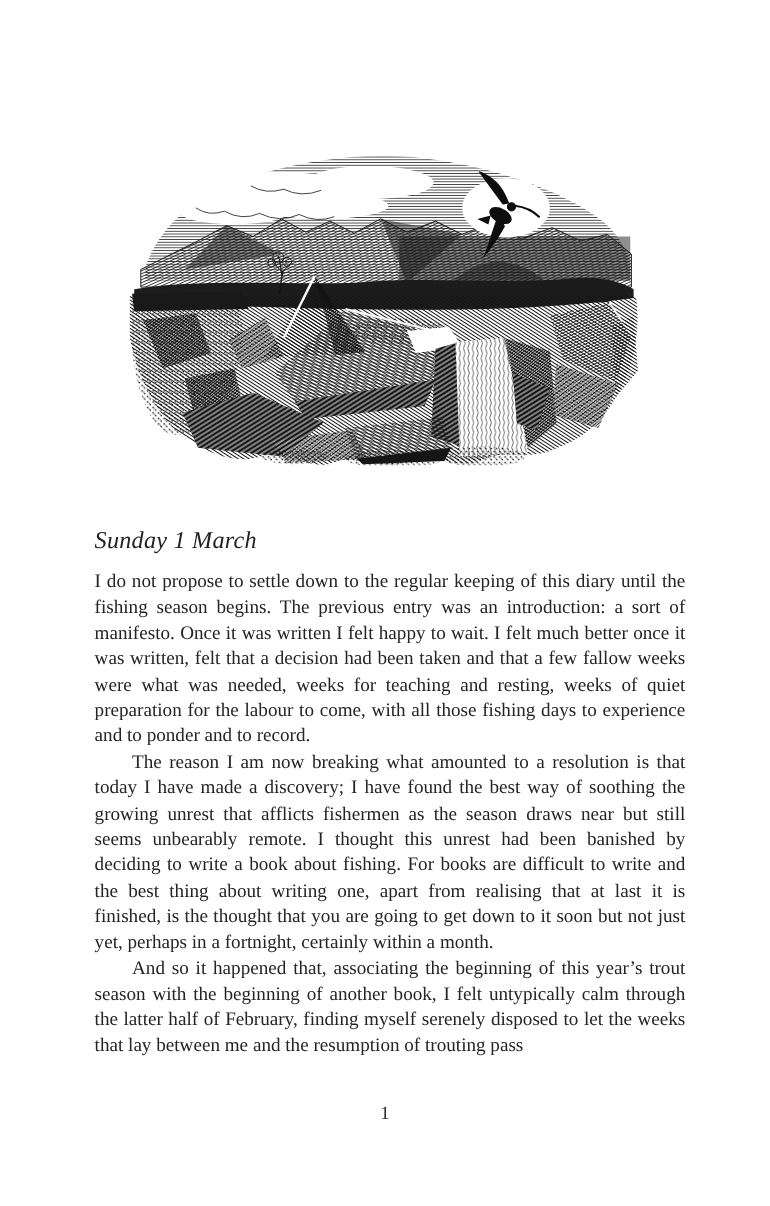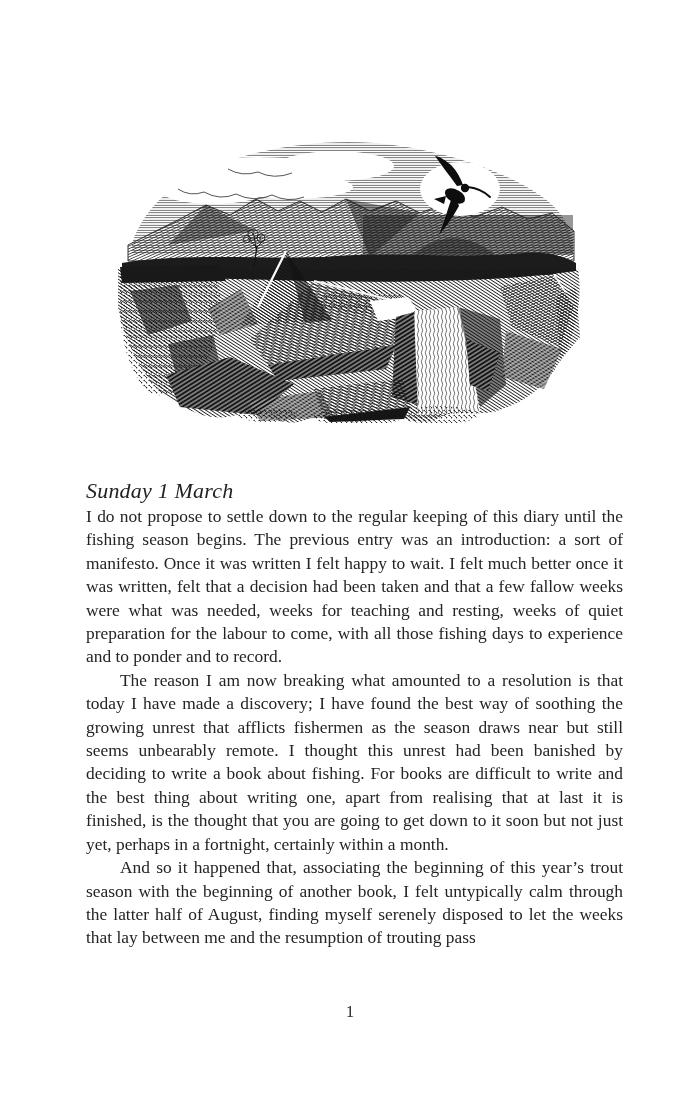--- a/index.html
+++ b/index.html
@@ -18,7 +18,7 @@
     letter-spacing:0.2px;white-space:nowrap;
   }
   .body-text{
-    position:absolute;left:86px;top:505px;width:537px;
+    position:absolute;left:86px;top:517px;width:537px;
   }
   .body-text p{
     margin:0;font-size:17.4px;line-height:23.4px;text-align:justify;

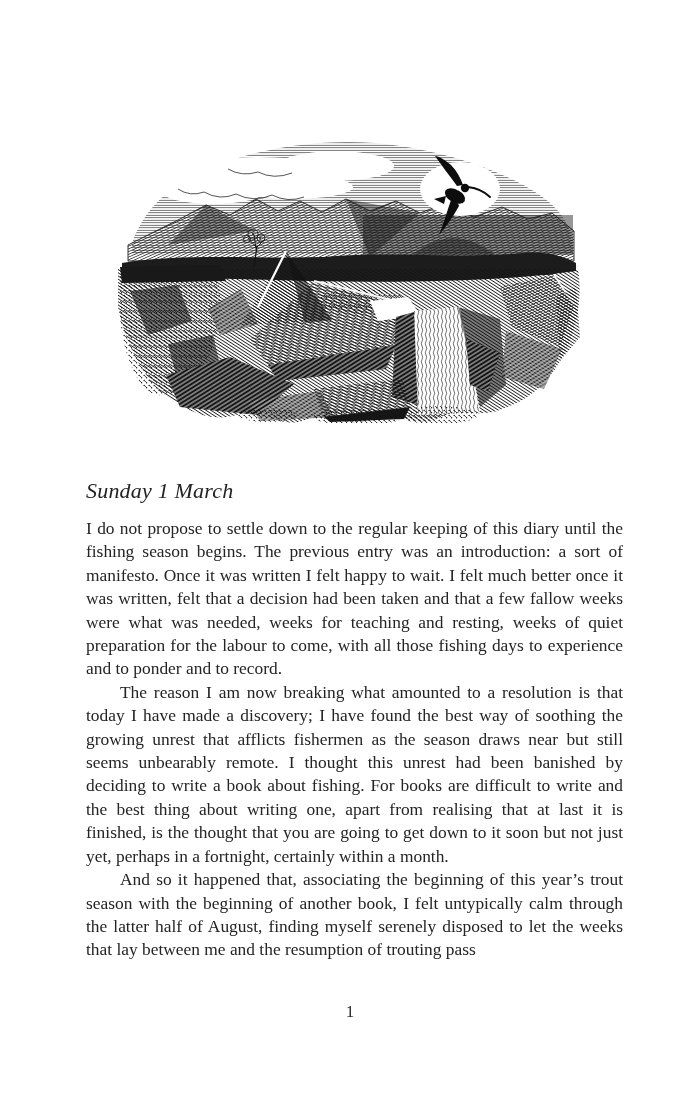--- a/index.html
+++ b/index.html
@@ -175,7 +175,7 @@
   <div class="body-text">
     <p>I do not propose to settle down to the regular keeping of this diary until the fishing season begins. The previous entry was an introduction: a sort of manifesto. Once it was written I felt happy to wait. I felt much better once it was written, felt that a decision had been taken and that a few fallow weeks were what was needed, weeks for teaching and resting, weeks of quiet preparation for the labour to come, with all those fishing days to experience and to ponder and to record.</p>
     <p class="indented">The reason I am now breaking what amounted to a resolution is that today I have made a discovery; I have found the best way of soothing the growing unrest that afflicts fishermen as the season draws near but still seems unbearably remote. I thought this unrest had been banished by deciding to write a book about fishing. For books are difficult to write and the best thing about writing one, apart from realising that at last it is finished, is the thought that you are going to get down to it soon but not just yet, perhaps in a fortnight, certainly within a month.</p>
-    <p class="indented">And so it happened that, associating the beginning of this year’s trout season with the beginning of another book, I felt untypically calm through the latter half of August, finding myself serenely disposed to let the weeks that lay between me and the resumption of trouting pass</p>
+    <p class="indented">And so it happened that, associating the beginning of this year’s trout season with the beginning of another book, I felt untypically calm through the latter half of February, finding myself serenely disposed to let the weeks that lay between me and the resumption of trouting pass</p>
   </div>
 
   <div class="folio">1</div>

